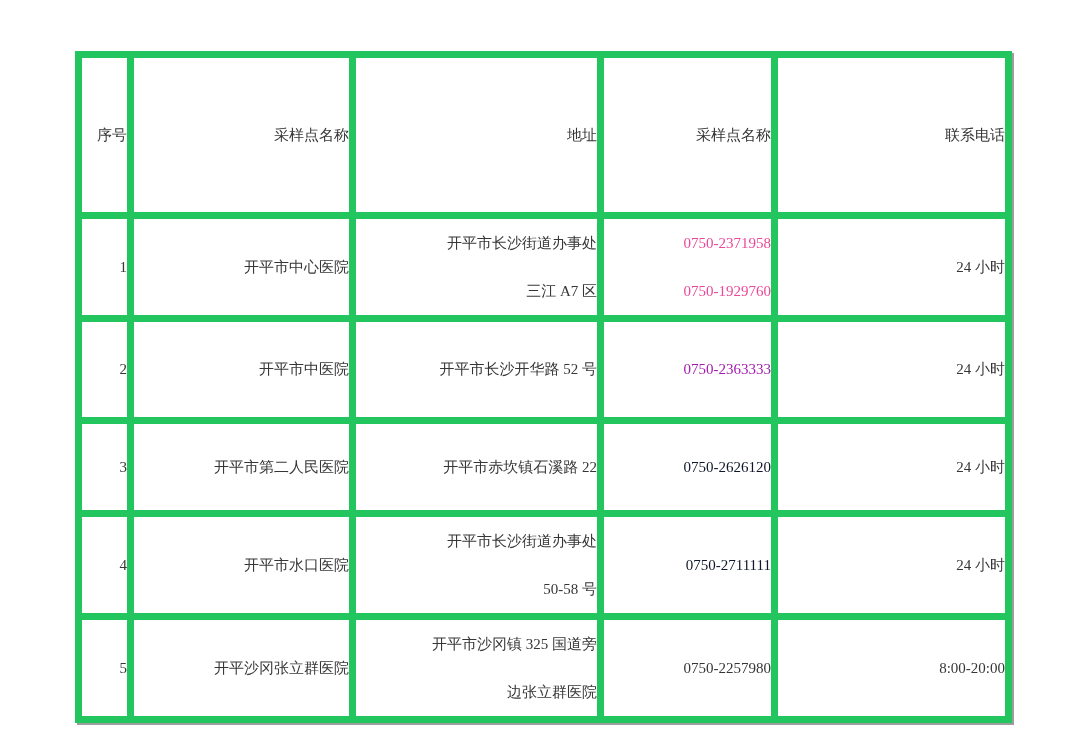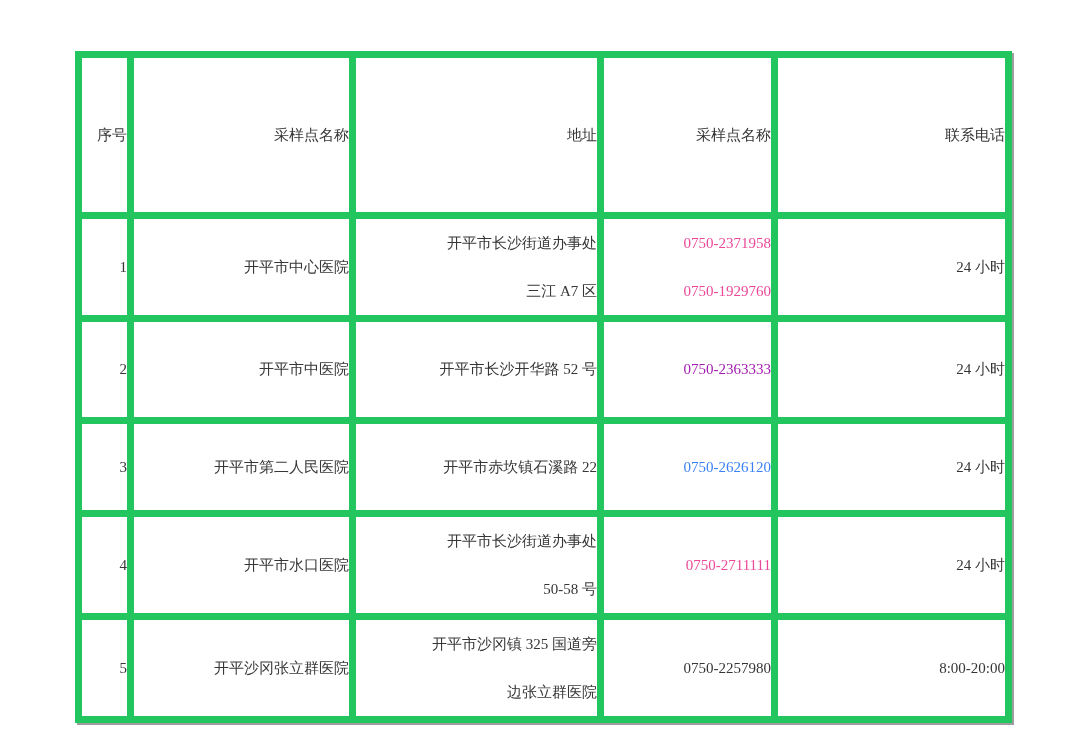--- a/index.html
+++ b/index.html
@@ -144,7 +144,7 @@
           <span>开平市赤坎镇石溪路 22</span>
         </td>
         <td>
-          <span style="color: #3b82f6; margin-top: 8px;">0750-2626120</span>
+          <span style="color: #0f172a; margin-top: 8px;">0750-2626120</span>
         </td>
         <td>
           <span>24 小时</span>

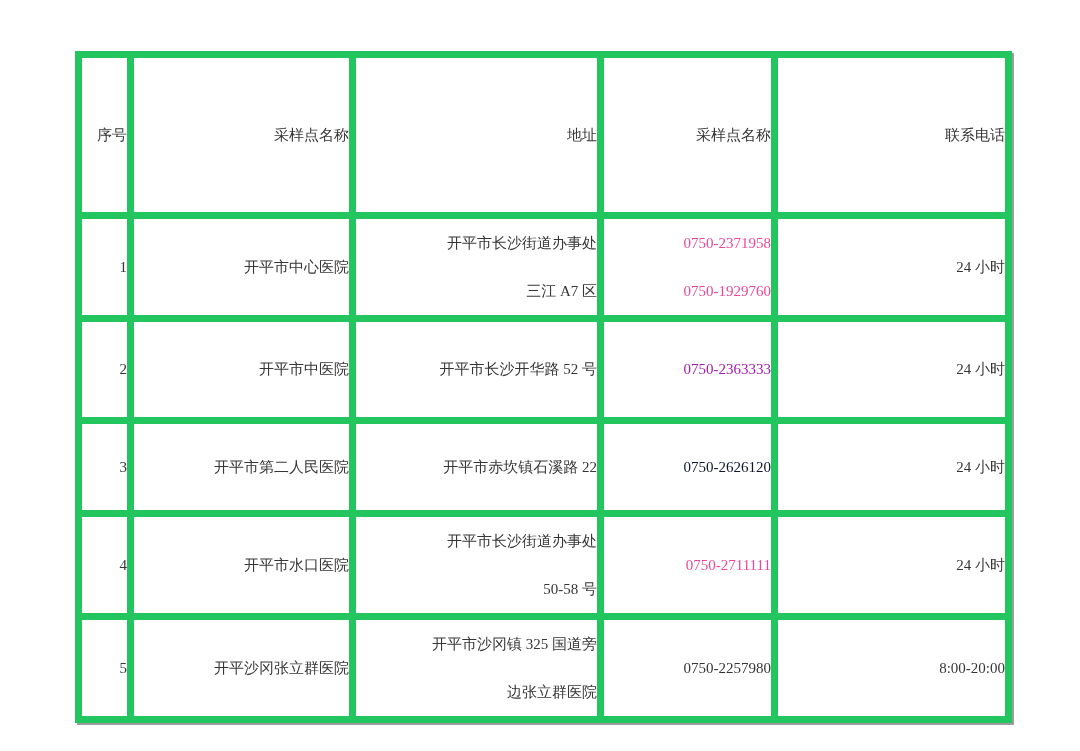--- a/index.html
+++ b/index.html
@@ -165,7 +165,7 @@
           </div>
         </td>
         <td>
-          <span style="color: #ec4899;">0750-2711111</span>
+          <span style="color: #0f172a;">0750-2711111</span>
         </td>
         <td>
           <span>24 小时</span>

